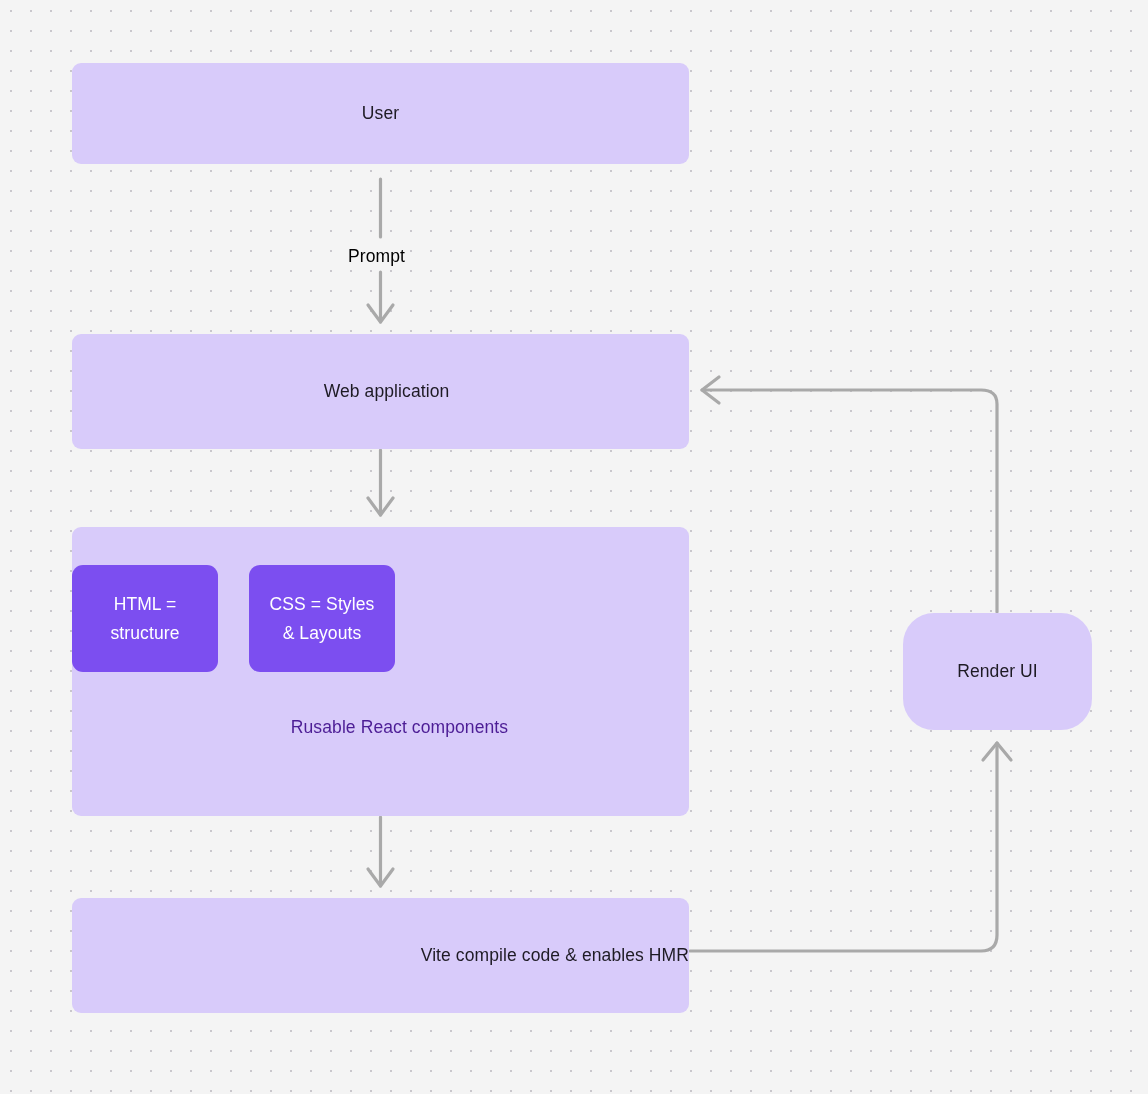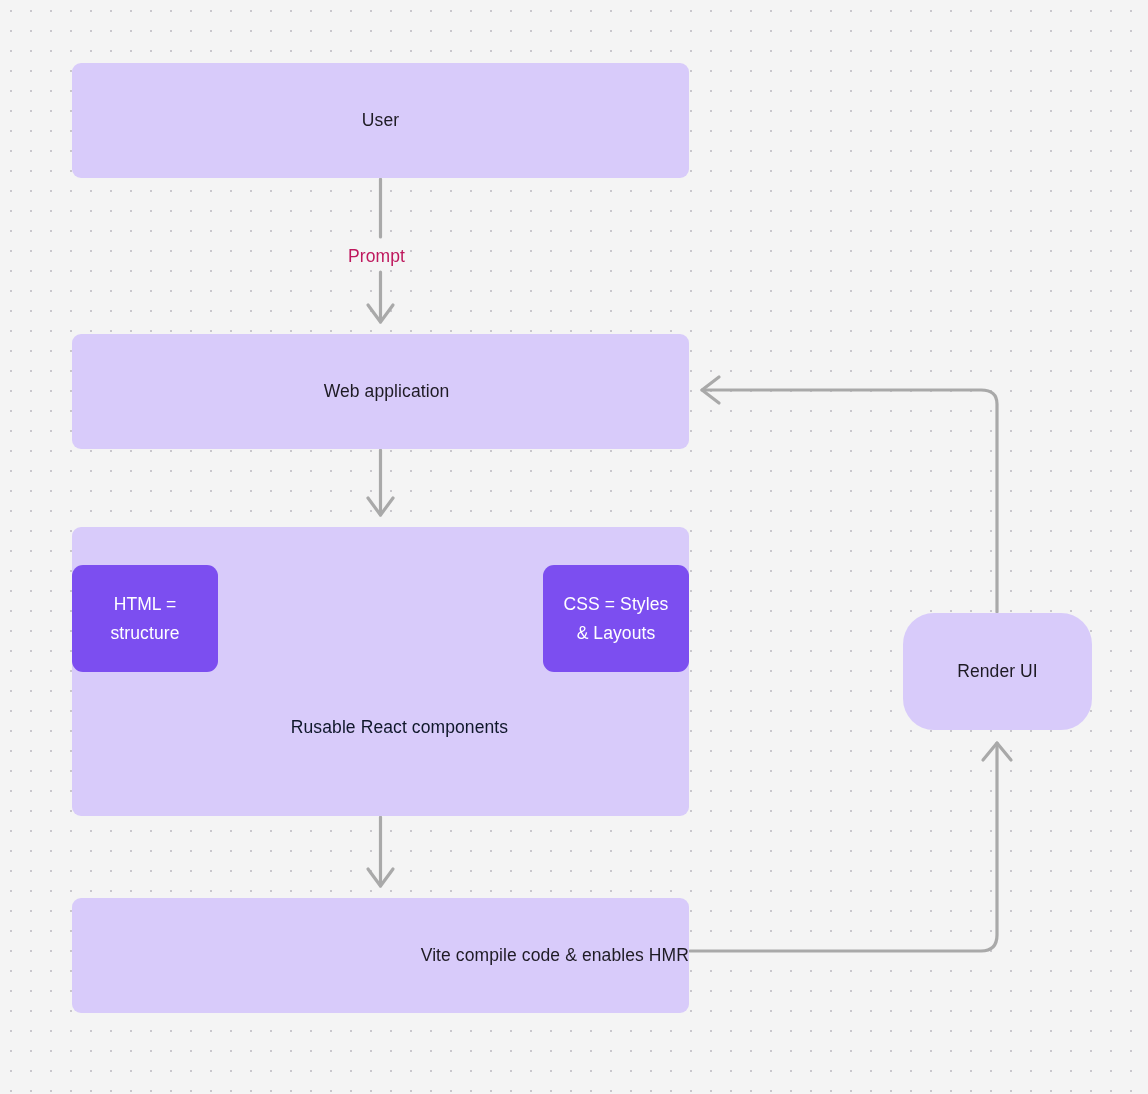--- a/index.html
+++ b/index.html
@@ -55,7 +55,7 @@
     left: 72px;
     top: 63px;
     width: 617px;
-    height: 115px;
+    height: 101px;
   }
 
   #node-webapp {

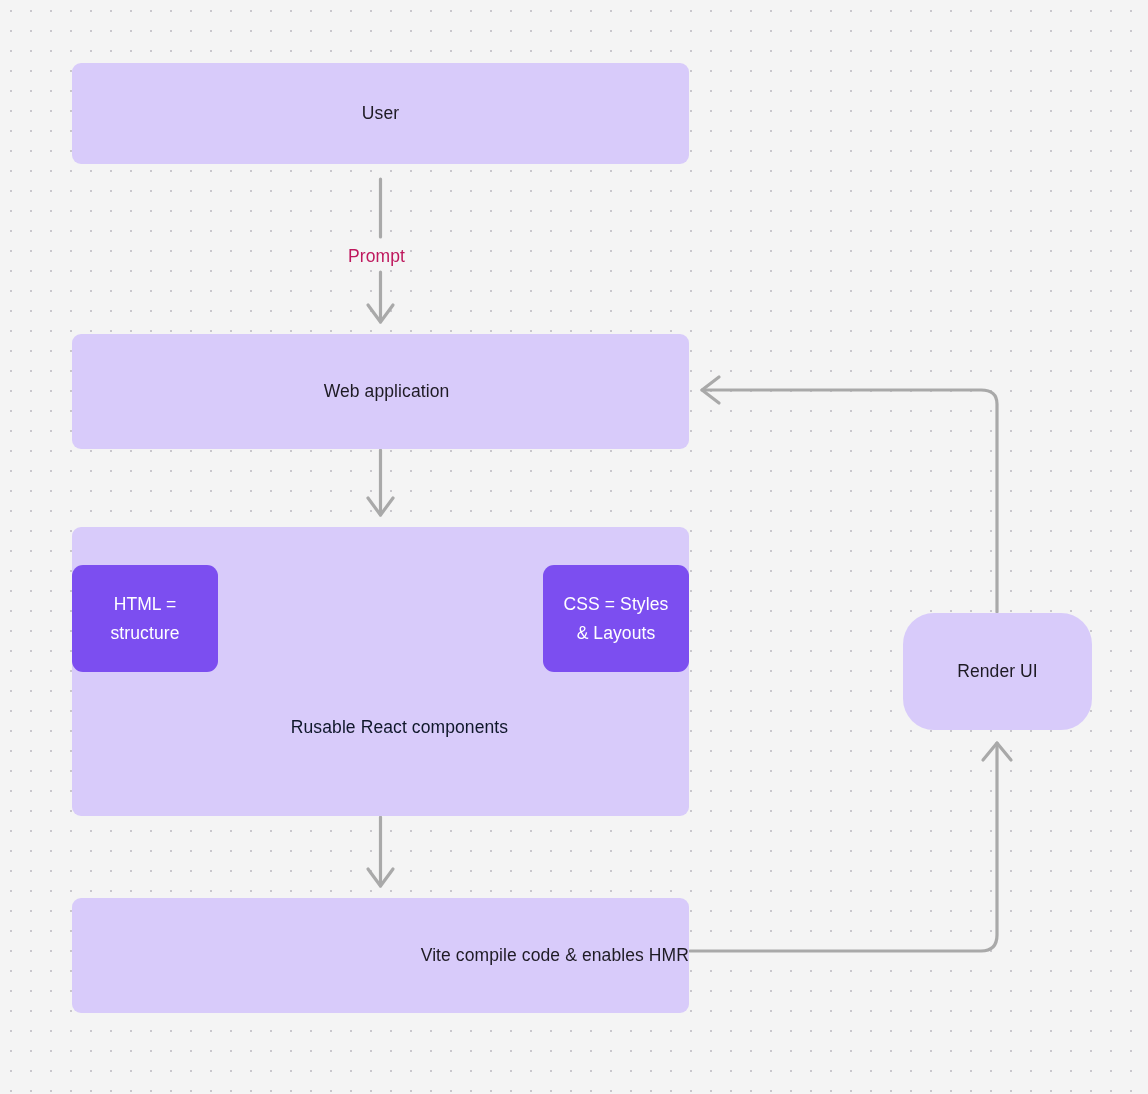--- a/index.html
+++ b/index.html
@@ -134,7 +134,7 @@
   .edge-label {
     position: absolute;
     font-size: 17.5px;
-    color: #be185d;
+    color: #000000;
     background: #f4f4f4;
     padding: 0 5px;
     letter-spacing: 0.1px;

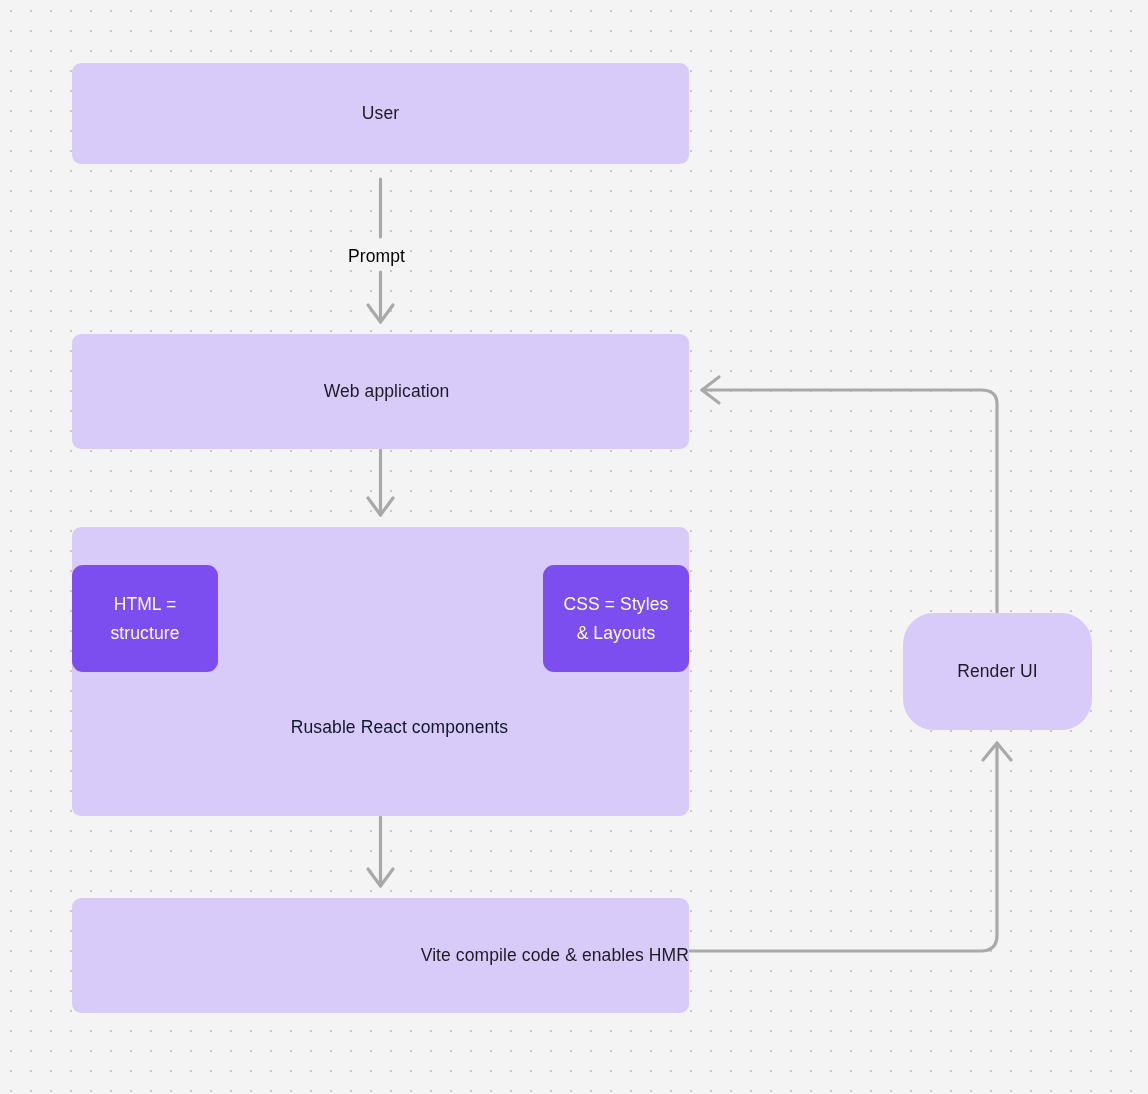--- a/index.html
+++ b/index.html
@@ -97,7 +97,8 @@
     top: 38px;
     width: 617px;
     display: flex;
-    justify-content: space-between;
+    justify-content: flex-start;
+    gap: 31px;
   }
 
   .chip {

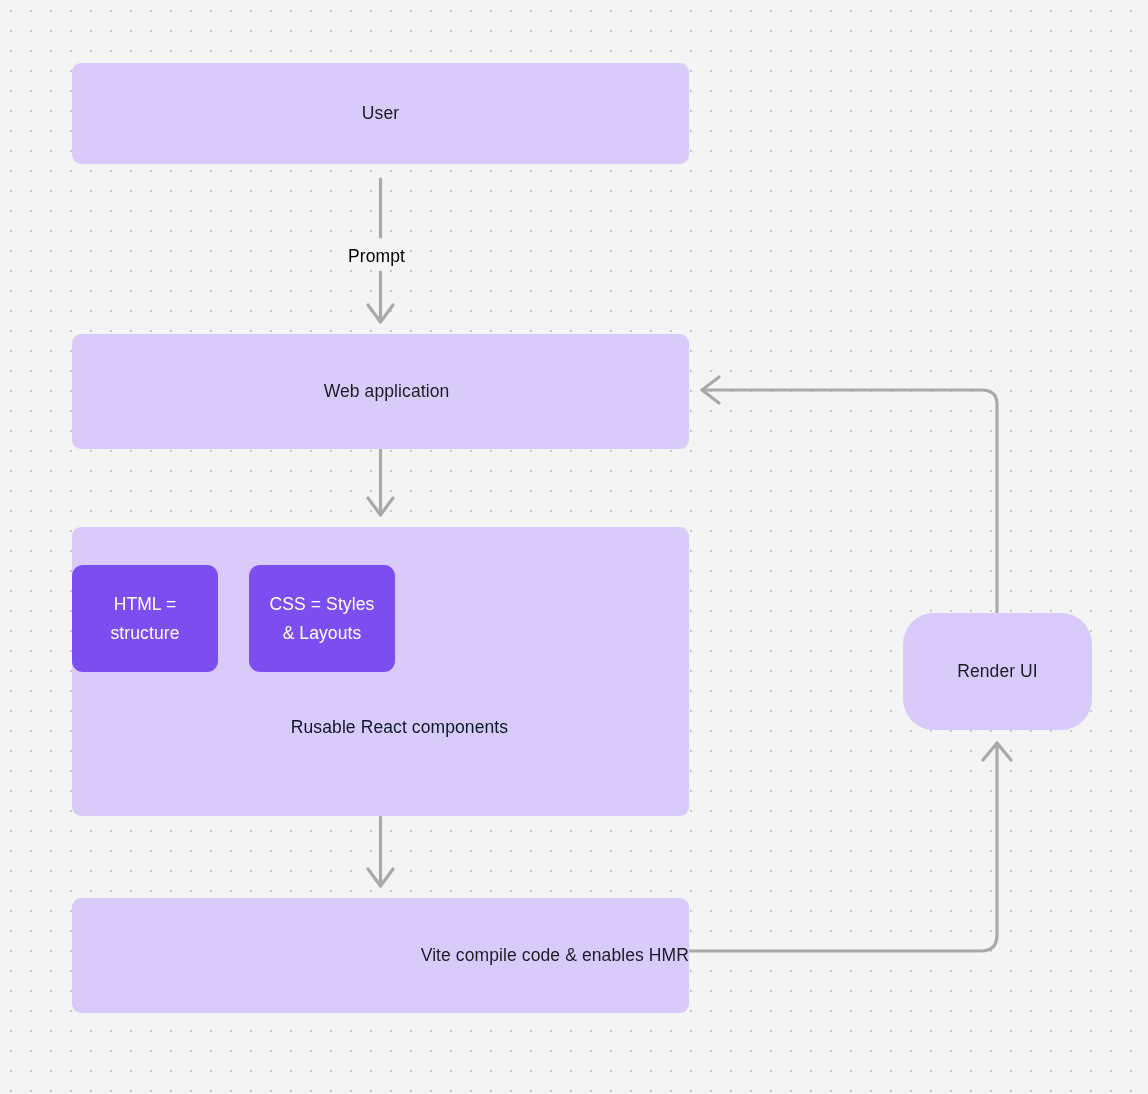--- a/index.html
+++ b/index.html
@@ -127,7 +127,7 @@
     width: 655px;
     text-align: center;
     font-size: 17.5px;
-    color: #0f172a;
+    color: #4c1d95;
     letter-spacing: 0.1px;
   }
 

